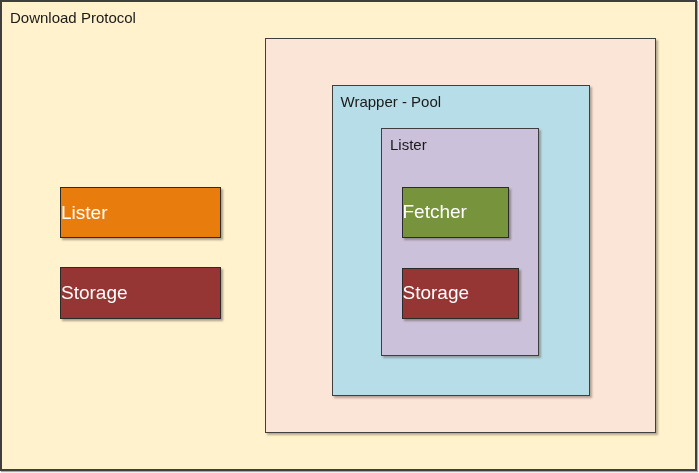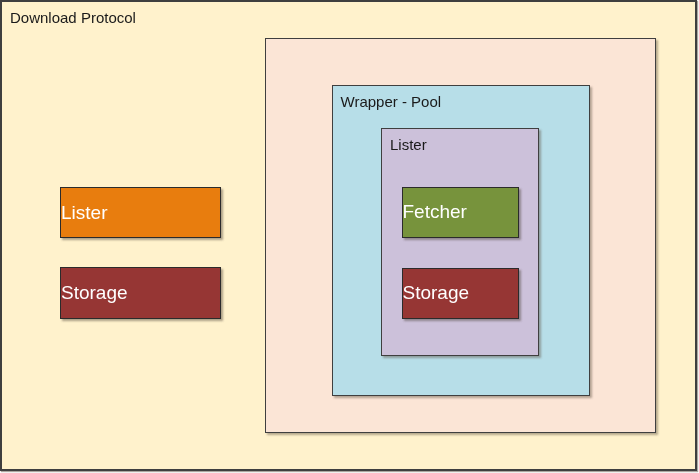--- a/index.html
+++ b/index.html
@@ -39,7 +39,7 @@
   #singleflight { left: 263px;  top: 36px;   width: 391px; height: 395px; }
   #pool         { left: 65.5px; top: 45.5px; width: 258px; height: 311px; }
   #stash        { left: 48.5px; top: 42.5px; width: 158px; height: 228px; }
-  #fetcher      { left: 19.5px; top: 57.5px; width: 117px; height: 51px; }
+  #fetcher      { left: 19.5px; top: 57.5px; width: 107px; height: 51px; }
   #storage-inner{ left: 19.5px; top: 138.5px;width: 117px; height: 51px; }
   #lister       { left: 58px;   top: 185px;  width: 161px; height: 51px; }
   #storage-left { left: 58px;   top: 265px;  width: 161px; height: 52px; }

